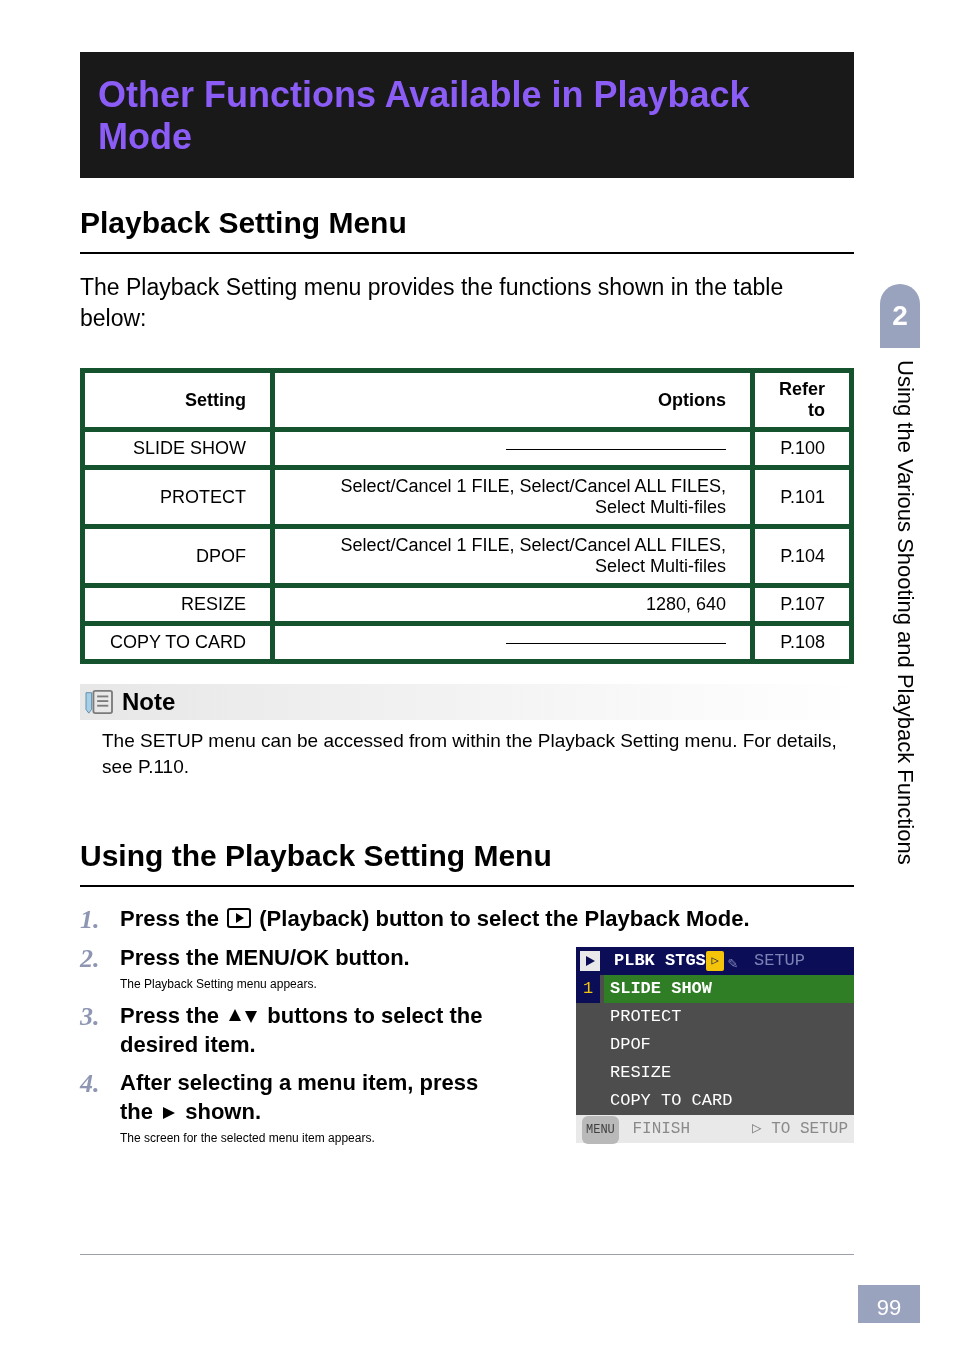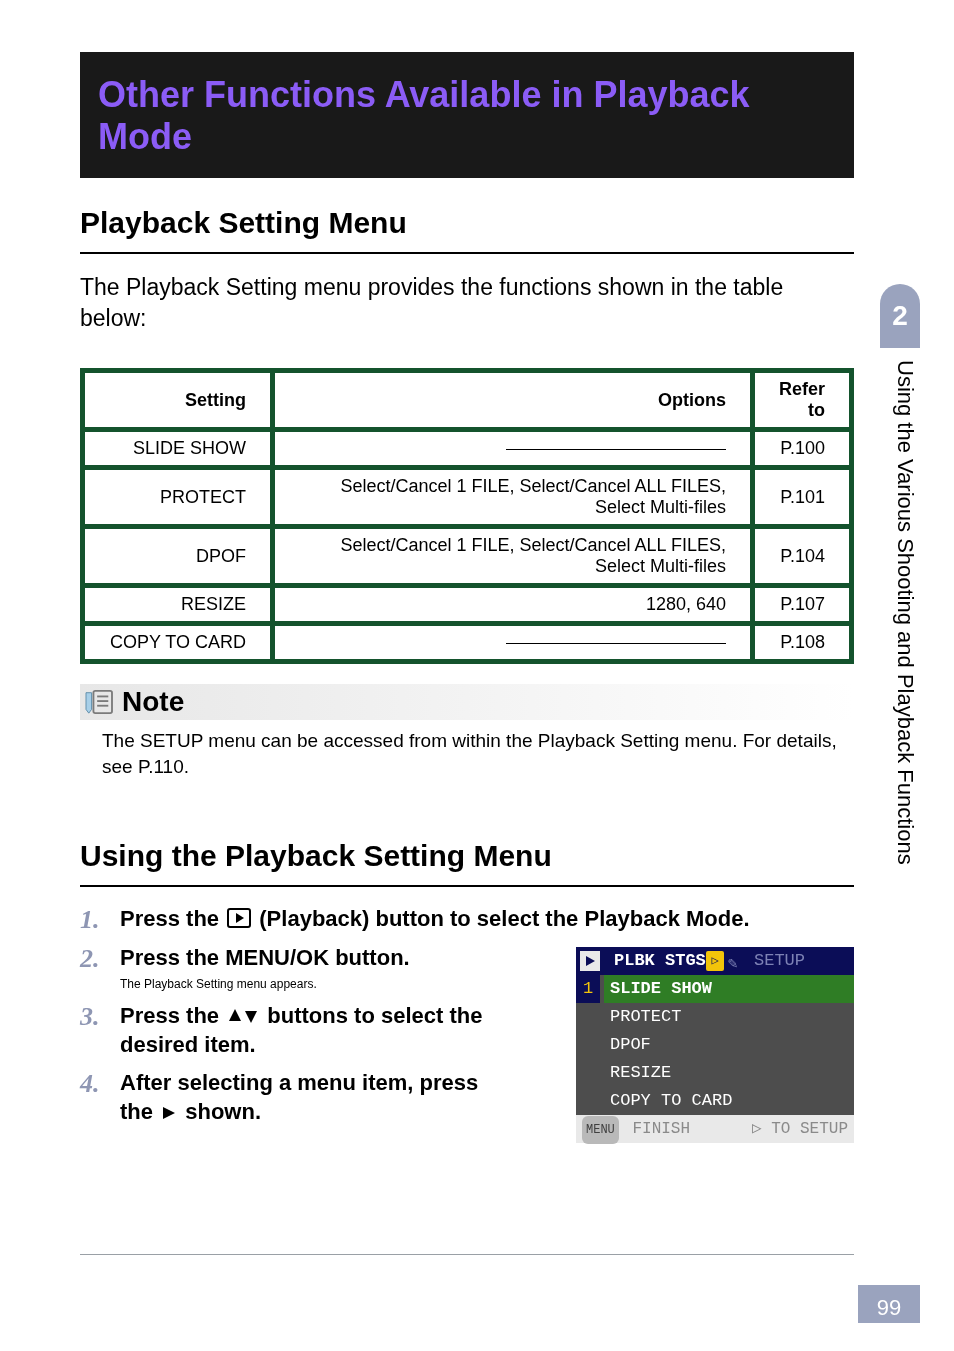--- a/index.html
+++ b/index.html
@@ -118,7 +118,7 @@
     gap: 8px;
     padding-left: 4px;
     font-weight: bold;
-    font-size: 28px;
+    font-size: 24px;
   }
   .note-icon {
     width: 30px; height: 26px;

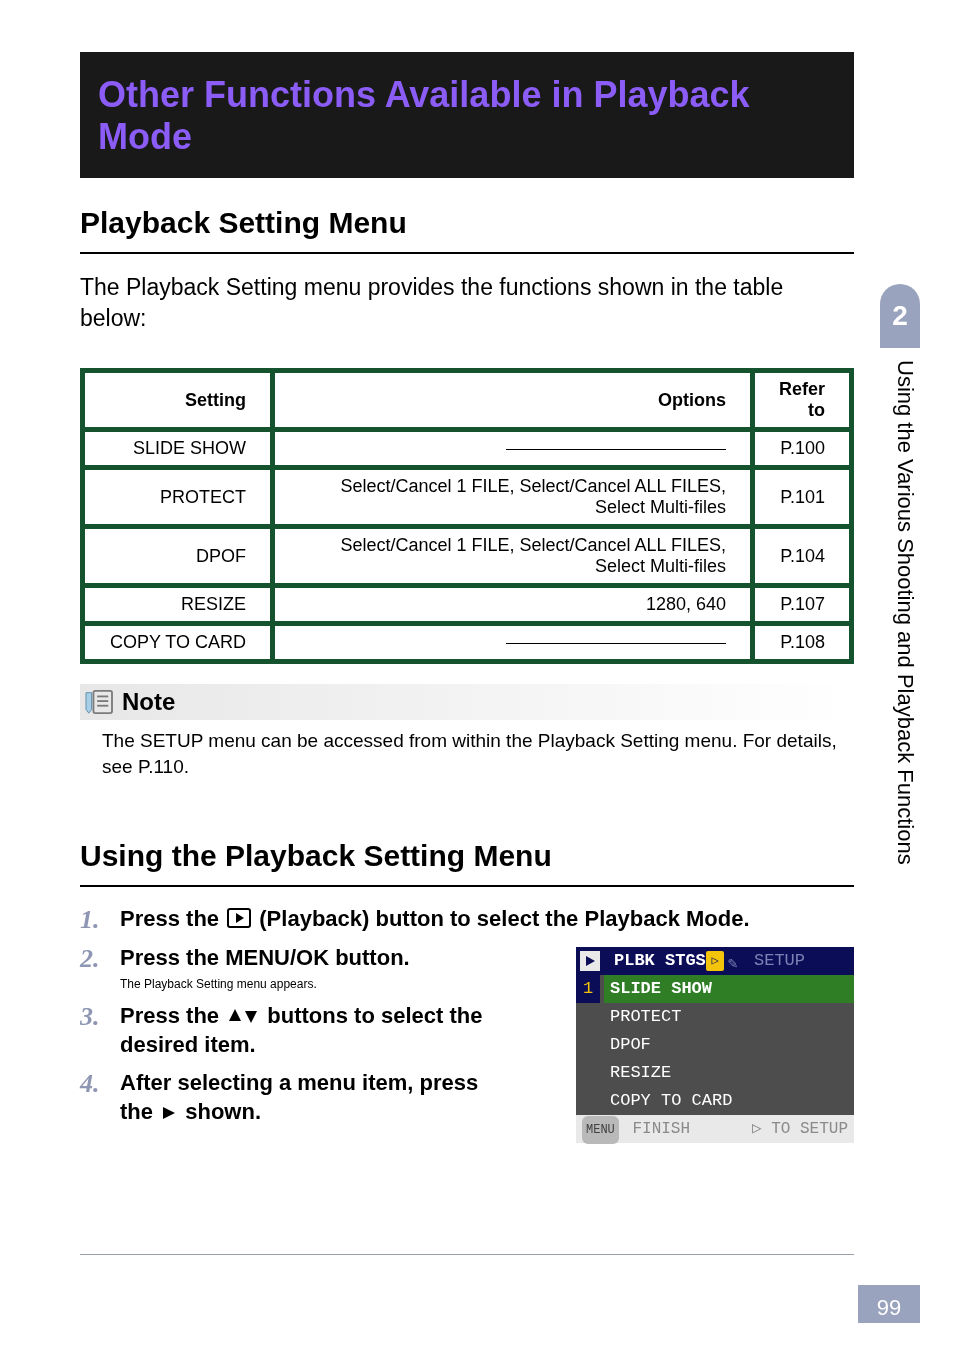--- a/index.html
+++ b/index.html
@@ -347,6 +347,7 @@
             </svg>
             <span> shown.</span>
           </div>
+          <div class="step-sub">The screen for the selected menu item appears.</div>
         </li>
       </ol>
 

